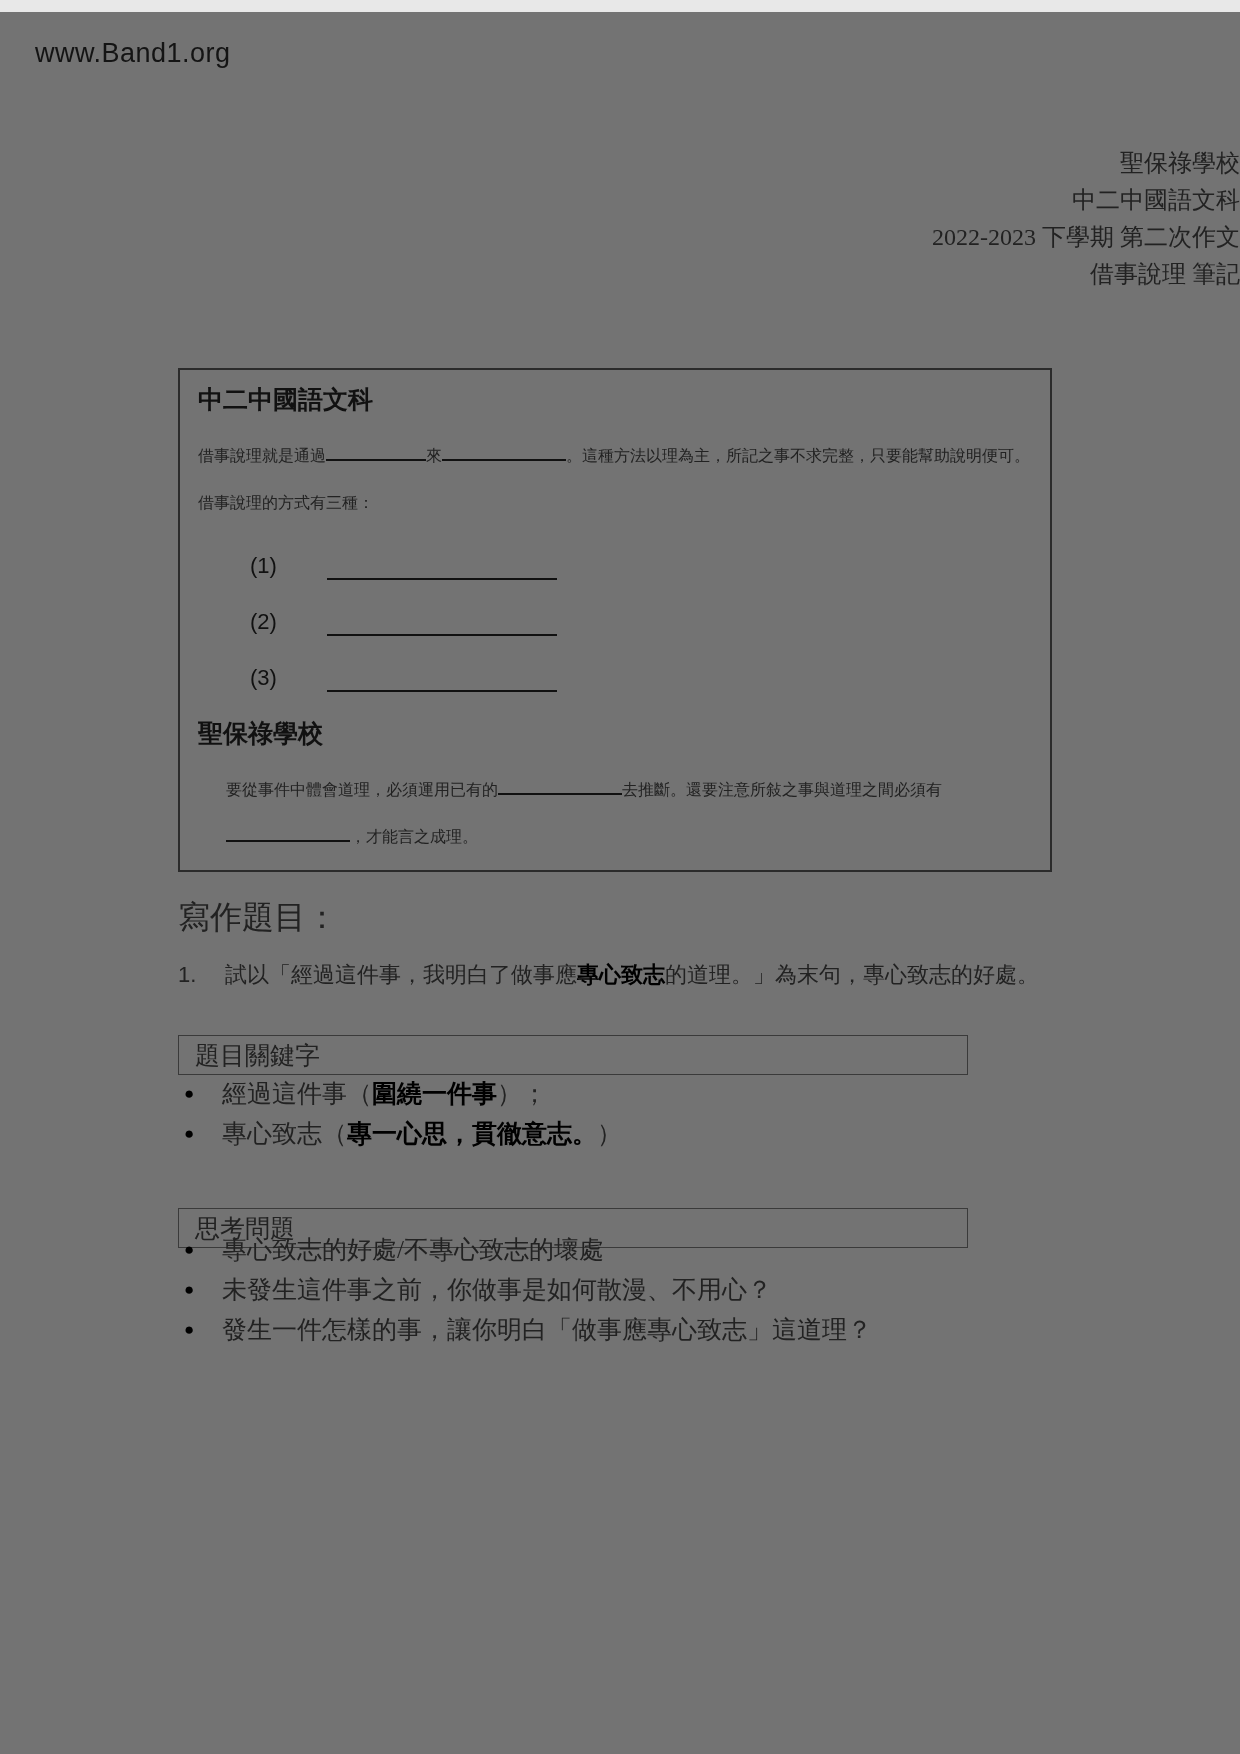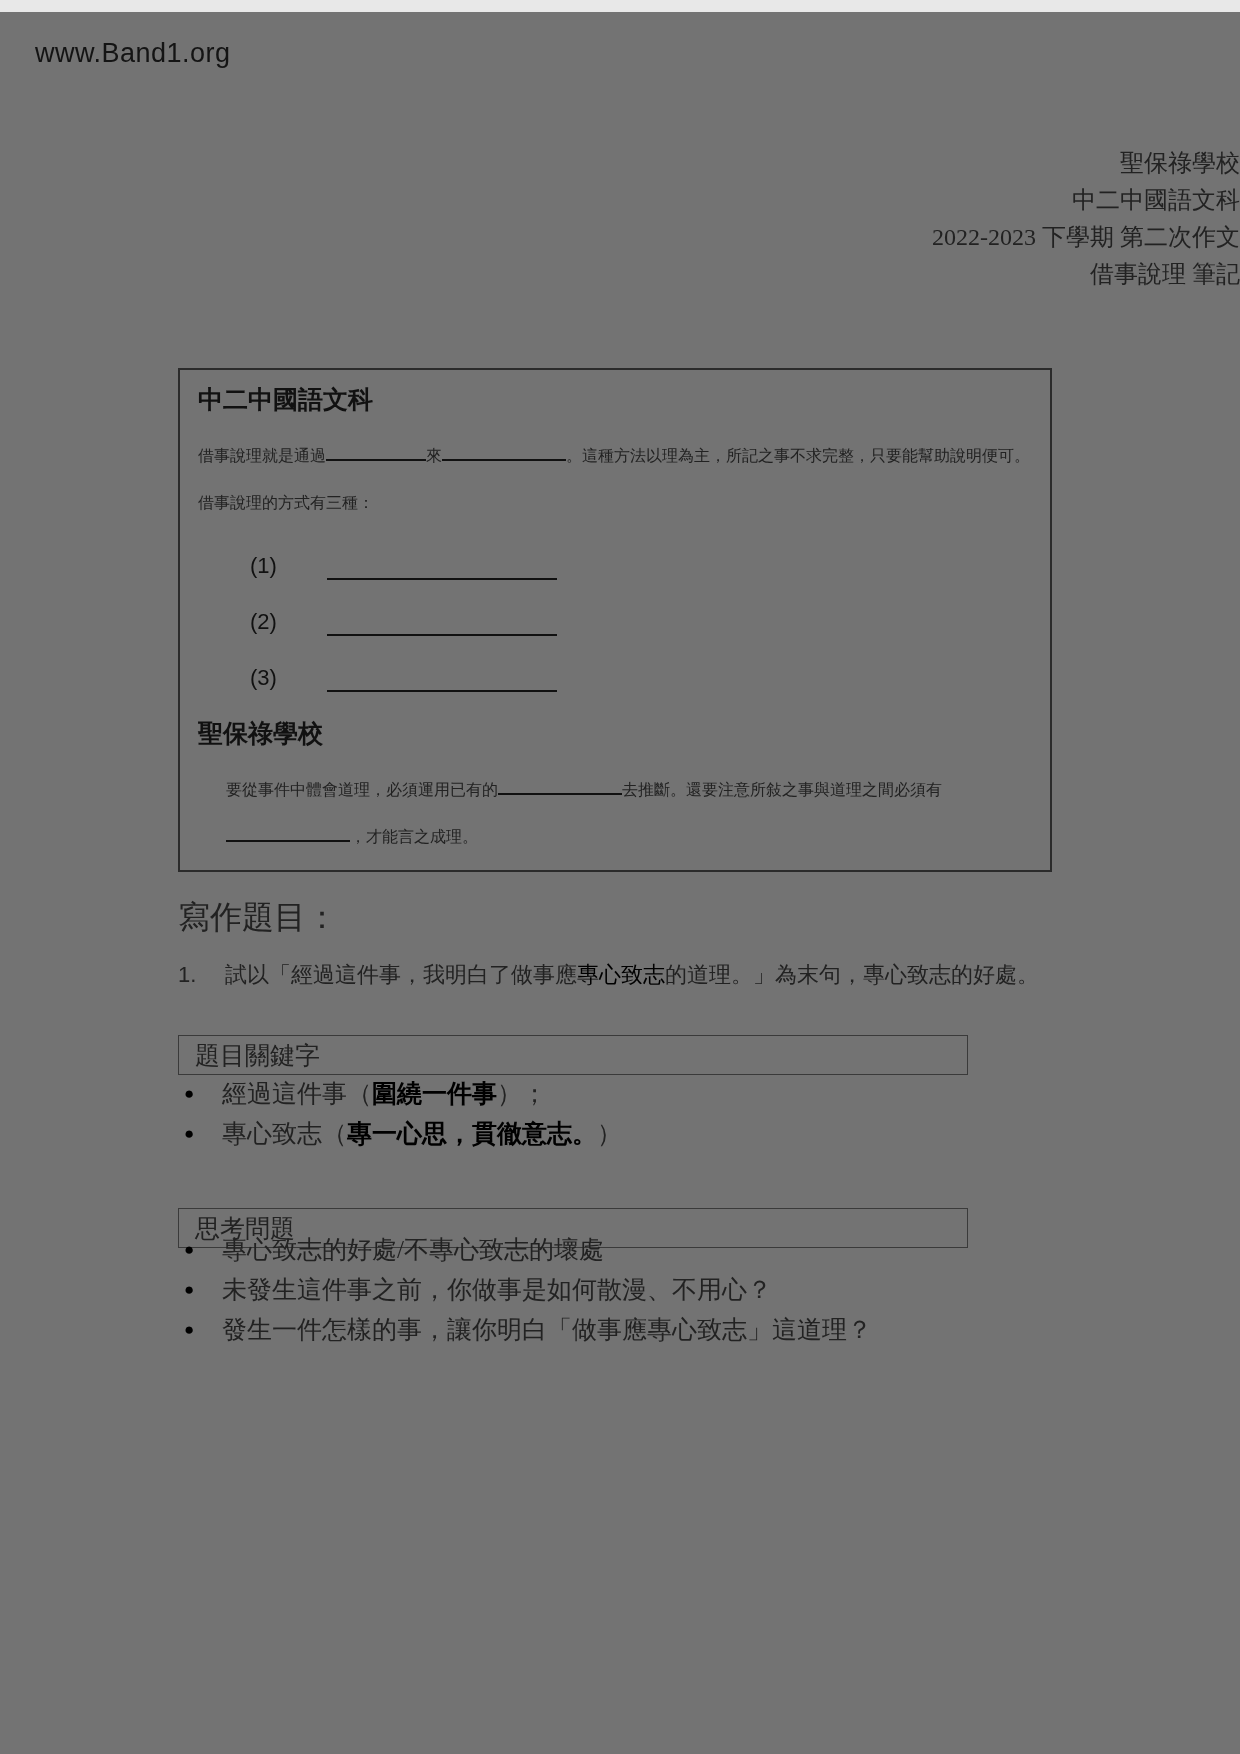--- a/index.html
+++ b/index.html
@@ -63,7 +63,7 @@
     font-family:"Liberation Sans","DejaVu Sans",sans-serif;
     font-size:22px;width:47px;flex:none;
   }
-  .prompt-text b{font-weight:normal;color:#000;}
+  .prompt-text b{font-weight:bold;color:#000;}
   .thin-box{
     position:absolute;left:178px;width:790px;height:40px;
     border:1.5px solid #3a3a3a;box-sizing:border-box;

